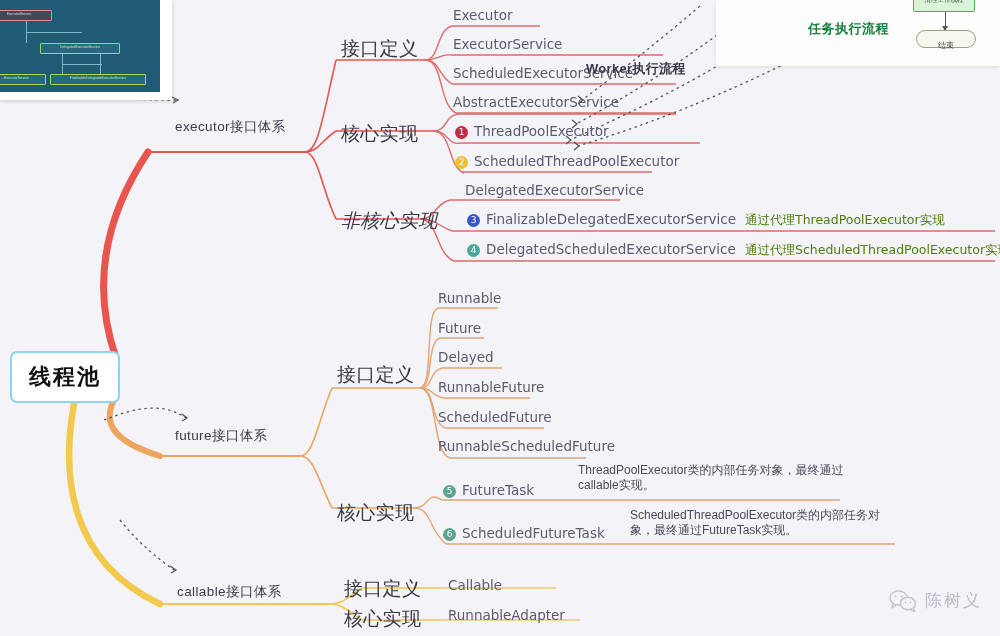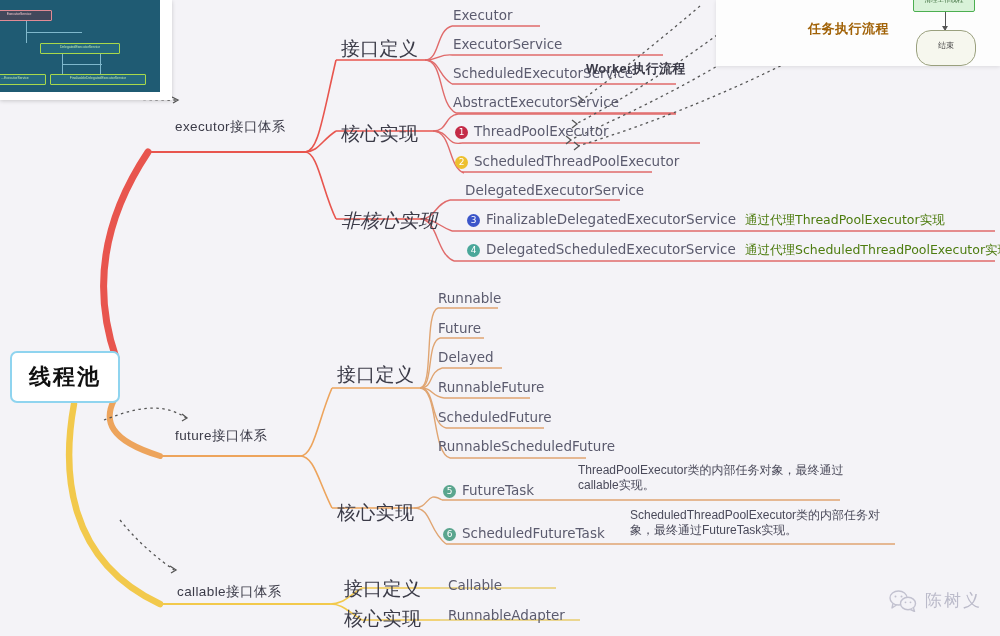--- a/index.html
+++ b/index.html
@@ -70,7 +70,7 @@
     box-shadow:0 1px 4px rgba(0,0,0,.10);
   }
   .flow-title{
-    position:absolute; left:92px; top:20px; font-size:13px; color:#a16207;
+    position:absolute; left:92px; top:20px; font-size:13px; color:#15803d;
     font-weight:bold; letter-spacing:.5px;
   }
   .flow-green{

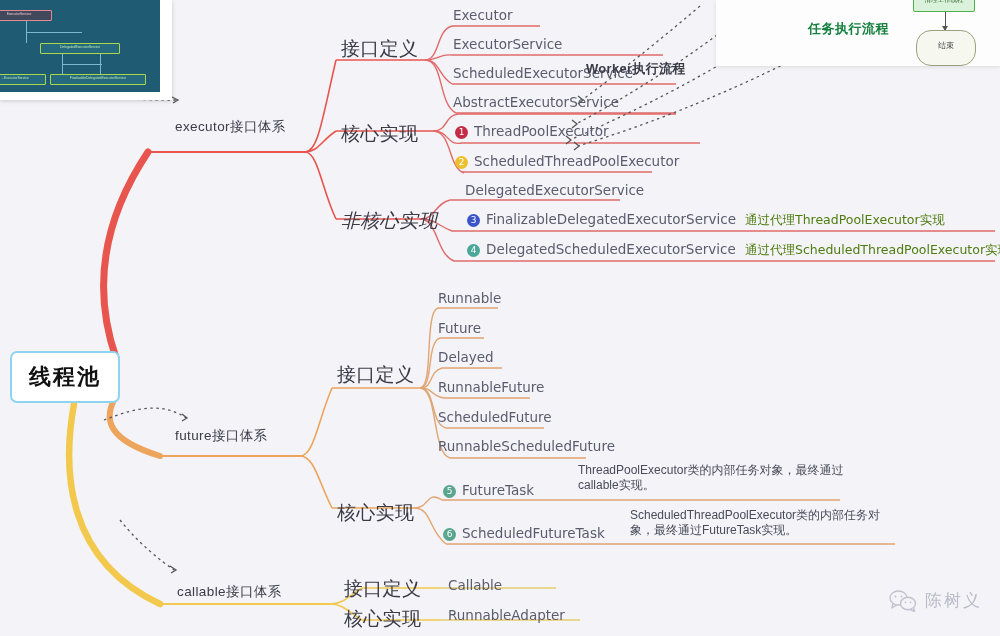--- a/index.html
+++ b/index.html
@@ -80,7 +80,7 @@
     filter:blur(.3px);
   }
   .flow-end{
-    position:absolute; left:200px; top:30px; width:60px; height:36px;
+    position:absolute; left:200px; top:30px; width:60px; height:18px;
     background:#f6f7ee; border:1px solid #9aa07e; border-radius:15px;
     color:#444; font-size:8px; text-align:center; line-height:30px;
     filter:blur(.2px);

